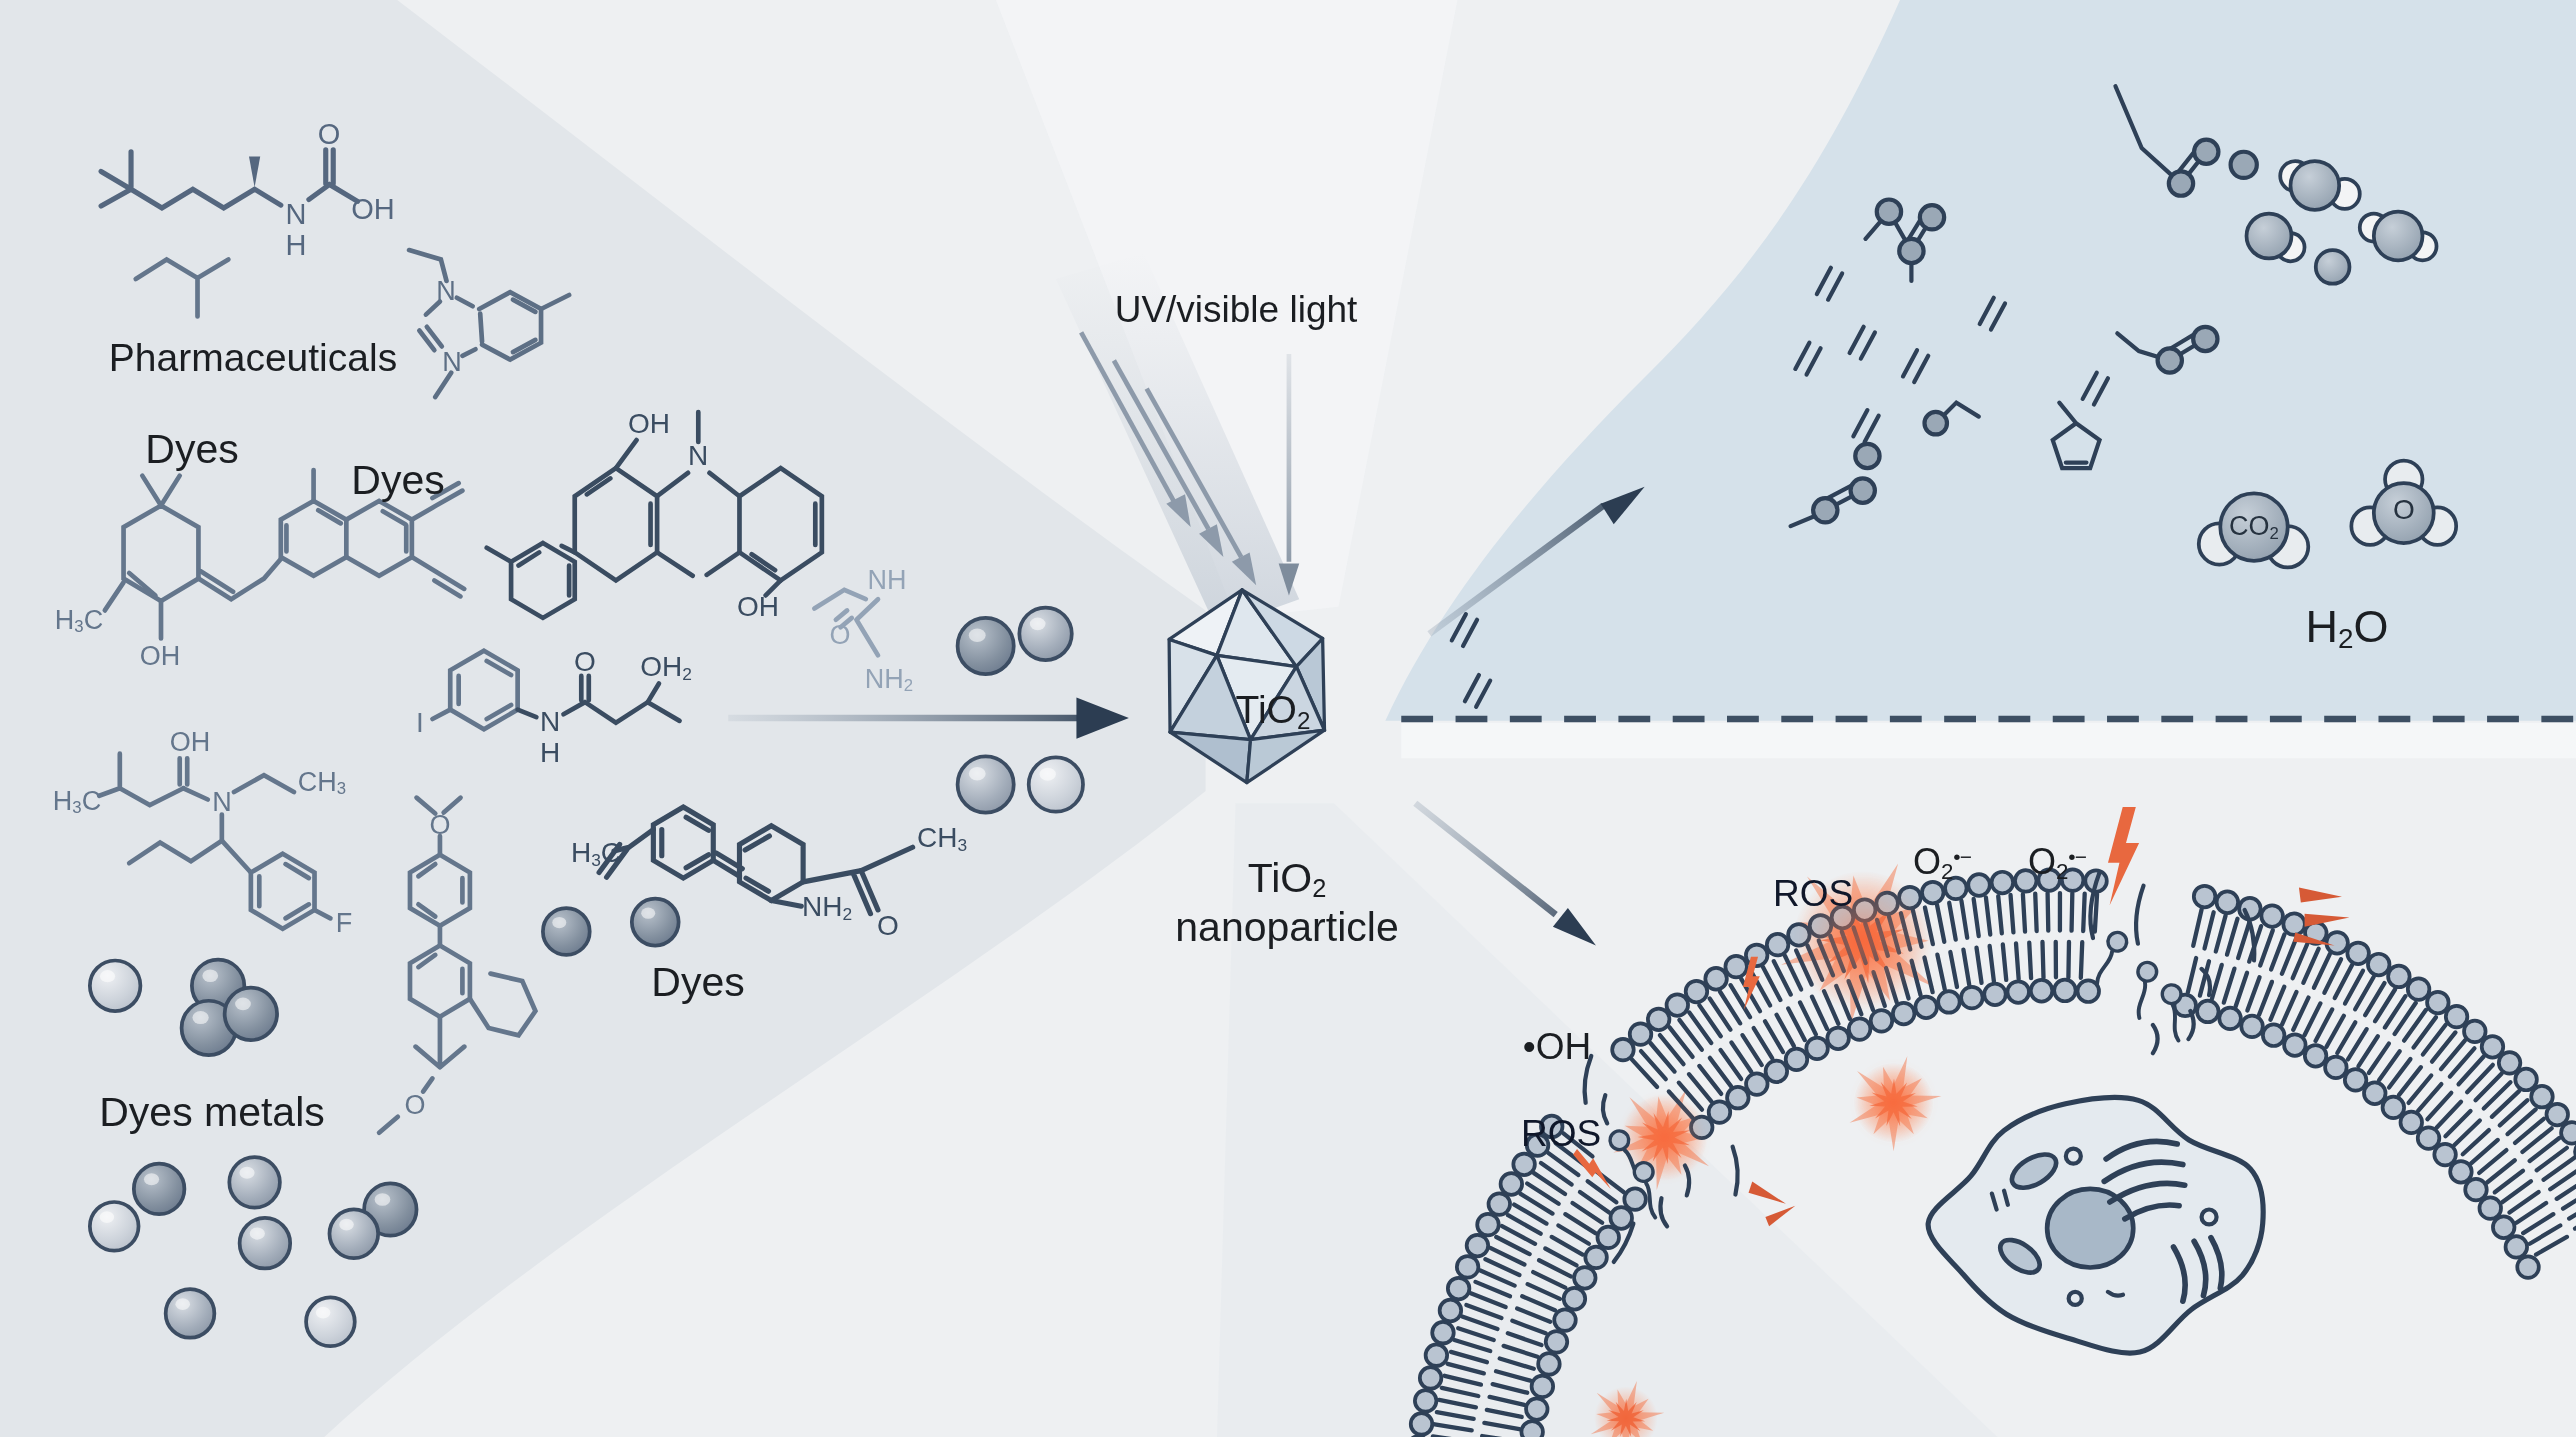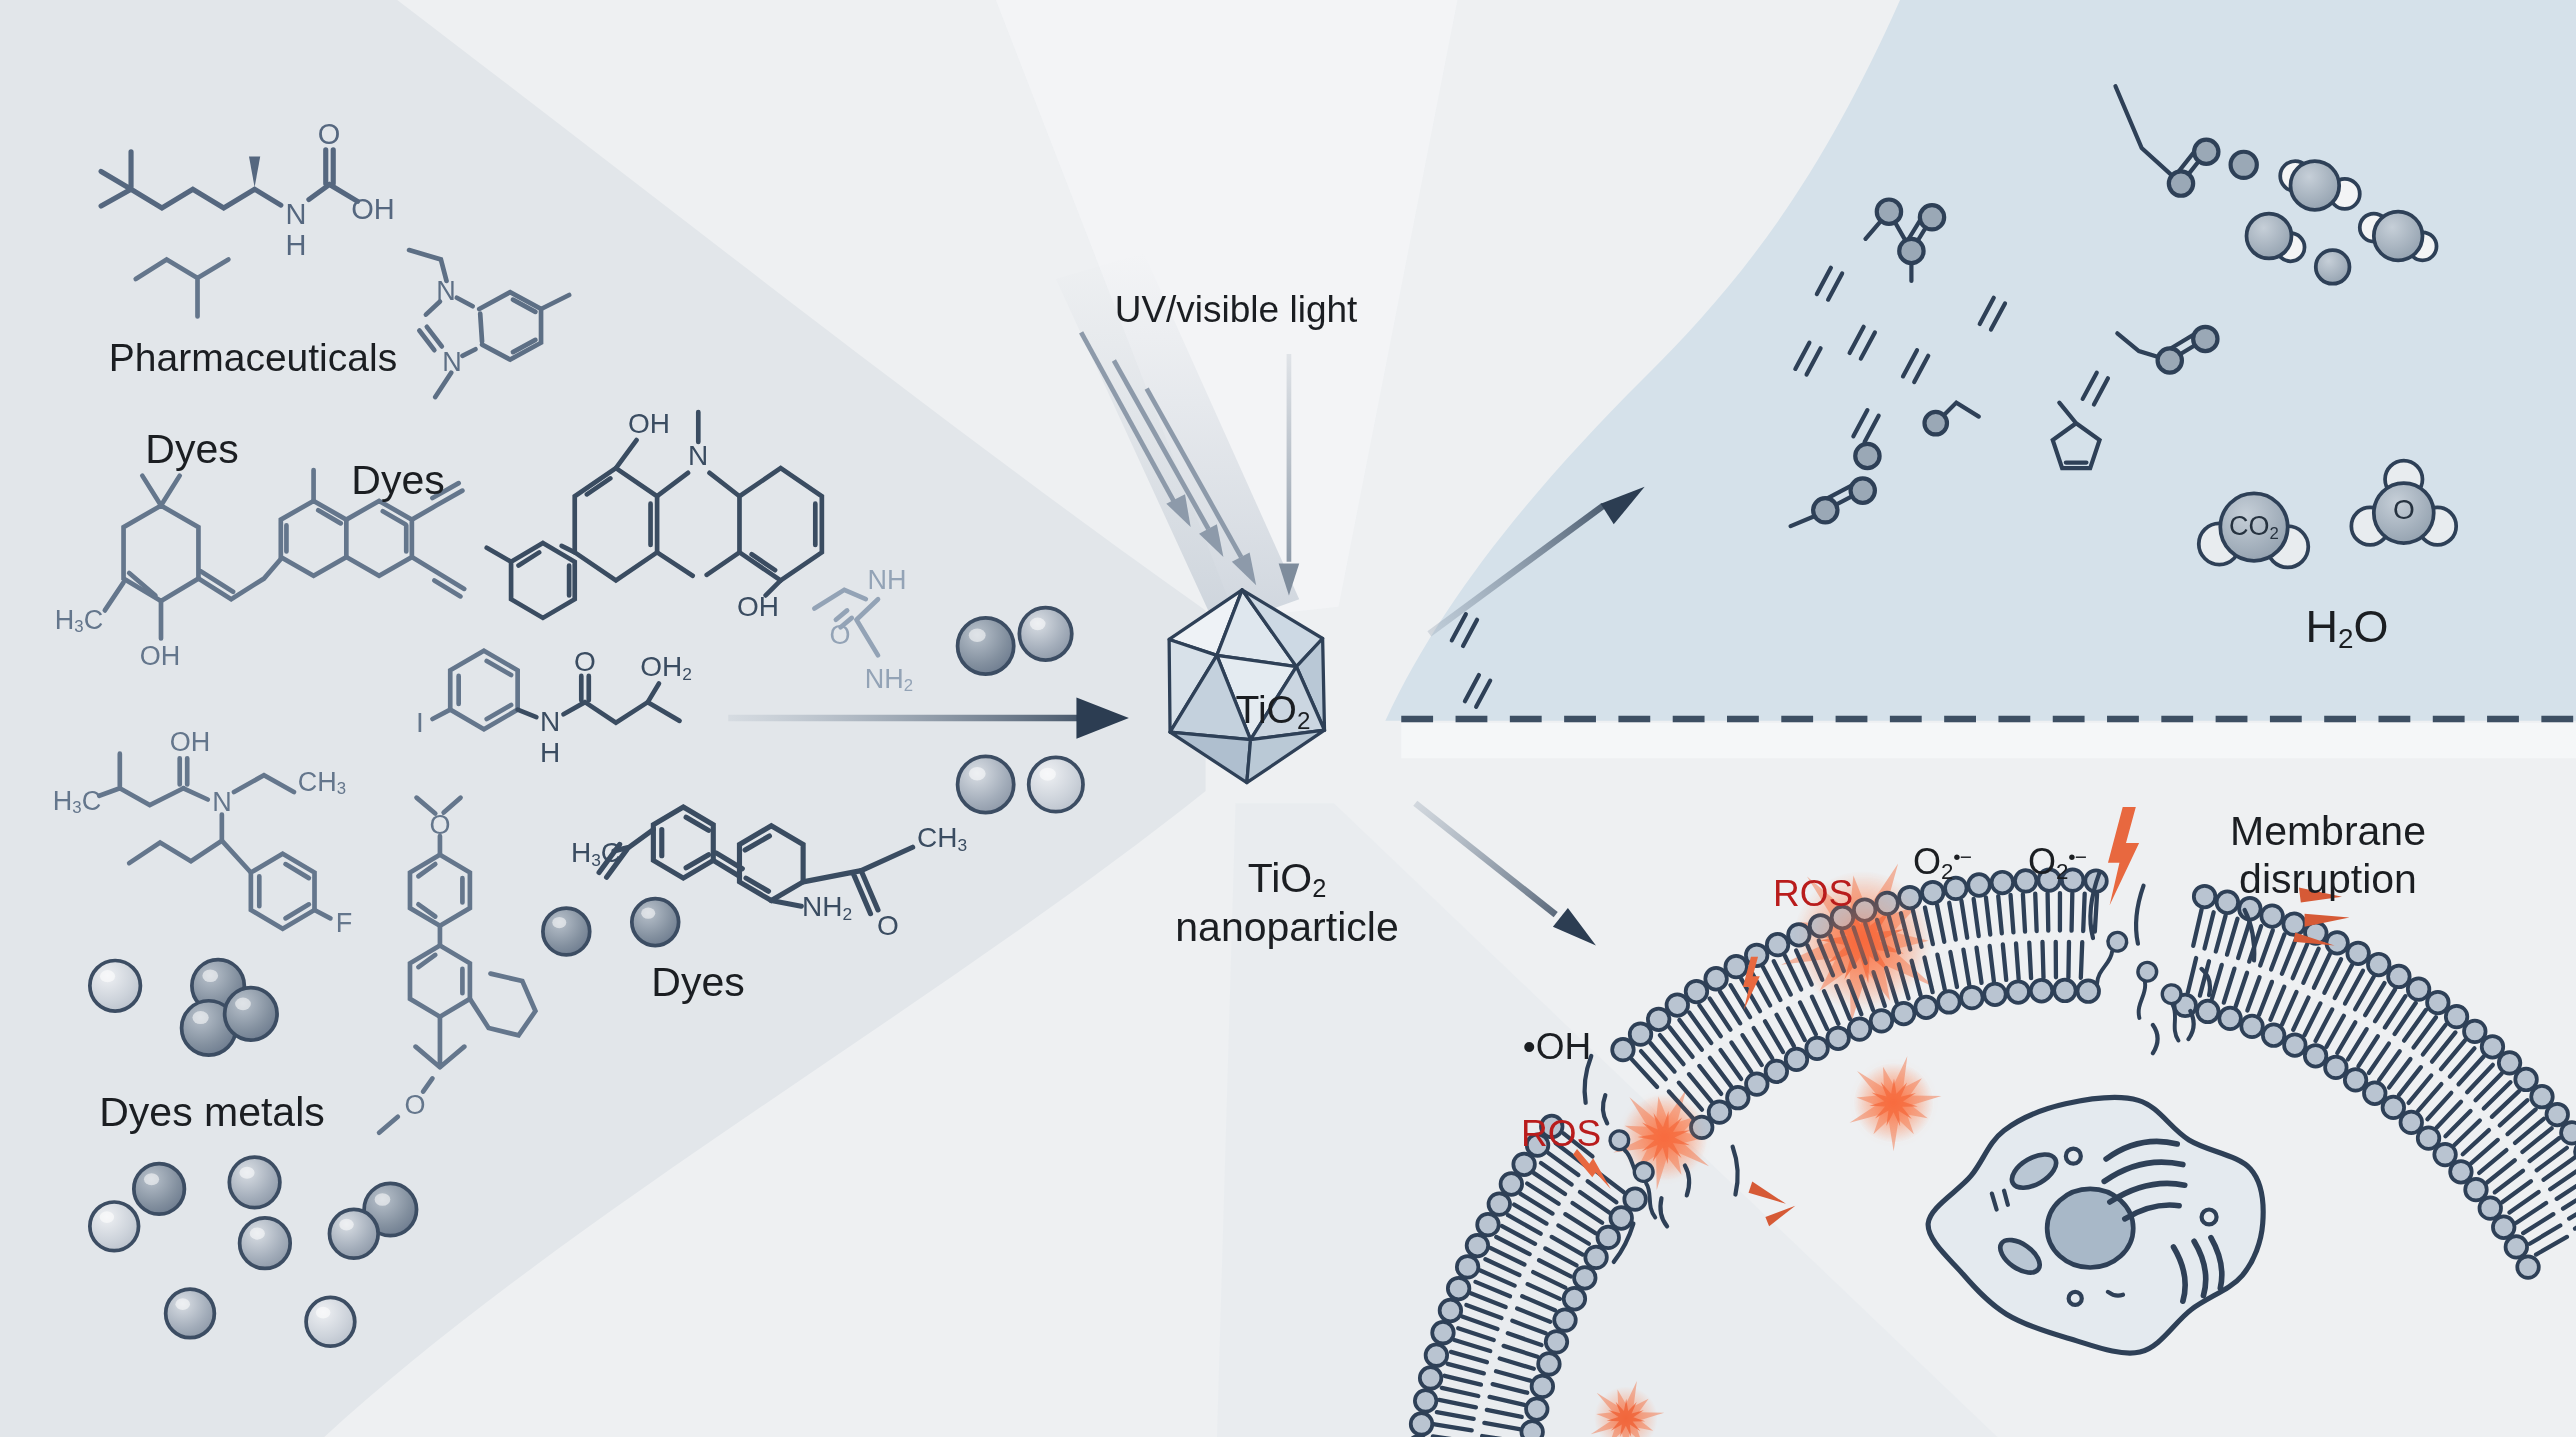--- a/index.html
+++ b/index.html
@@ -731,10 +731,6 @@
 <div class="lbl" style="left:1557px;top:1047px;font-size:37px;">•OH</div>
 <div class="lbl" style="left:1942px;top:863px;font-size:36px;"><span>O</span><sub>2</sub><sup>•−</sup></div>
 <div class="lbl" style="left:2057px;top:863px;font-size:36px;"><span>O</span><sub>2</sub><sup>•−</sup></div>
-<div class="lbl" style="left:2328px;top:856px;font-size:41px;">
-  <span>Membrane</span><br>
-  <span>disruption</span>
-</div>
 <div class="atom" style="left: 329px; top: 134px; color: rgb(85, 103, 127); font-size: 29px;"><span>O</span></div>
     <div class="atom" style="left: 296px; top: 214px; color: rgb(85, 103, 127); font-size: 29px;"><span>N</span></div>
     <div class="atom" style="left: 296px; top: 245px; color: rgb(85, 103, 127); font-size: 29px;"><span>H</span></div>

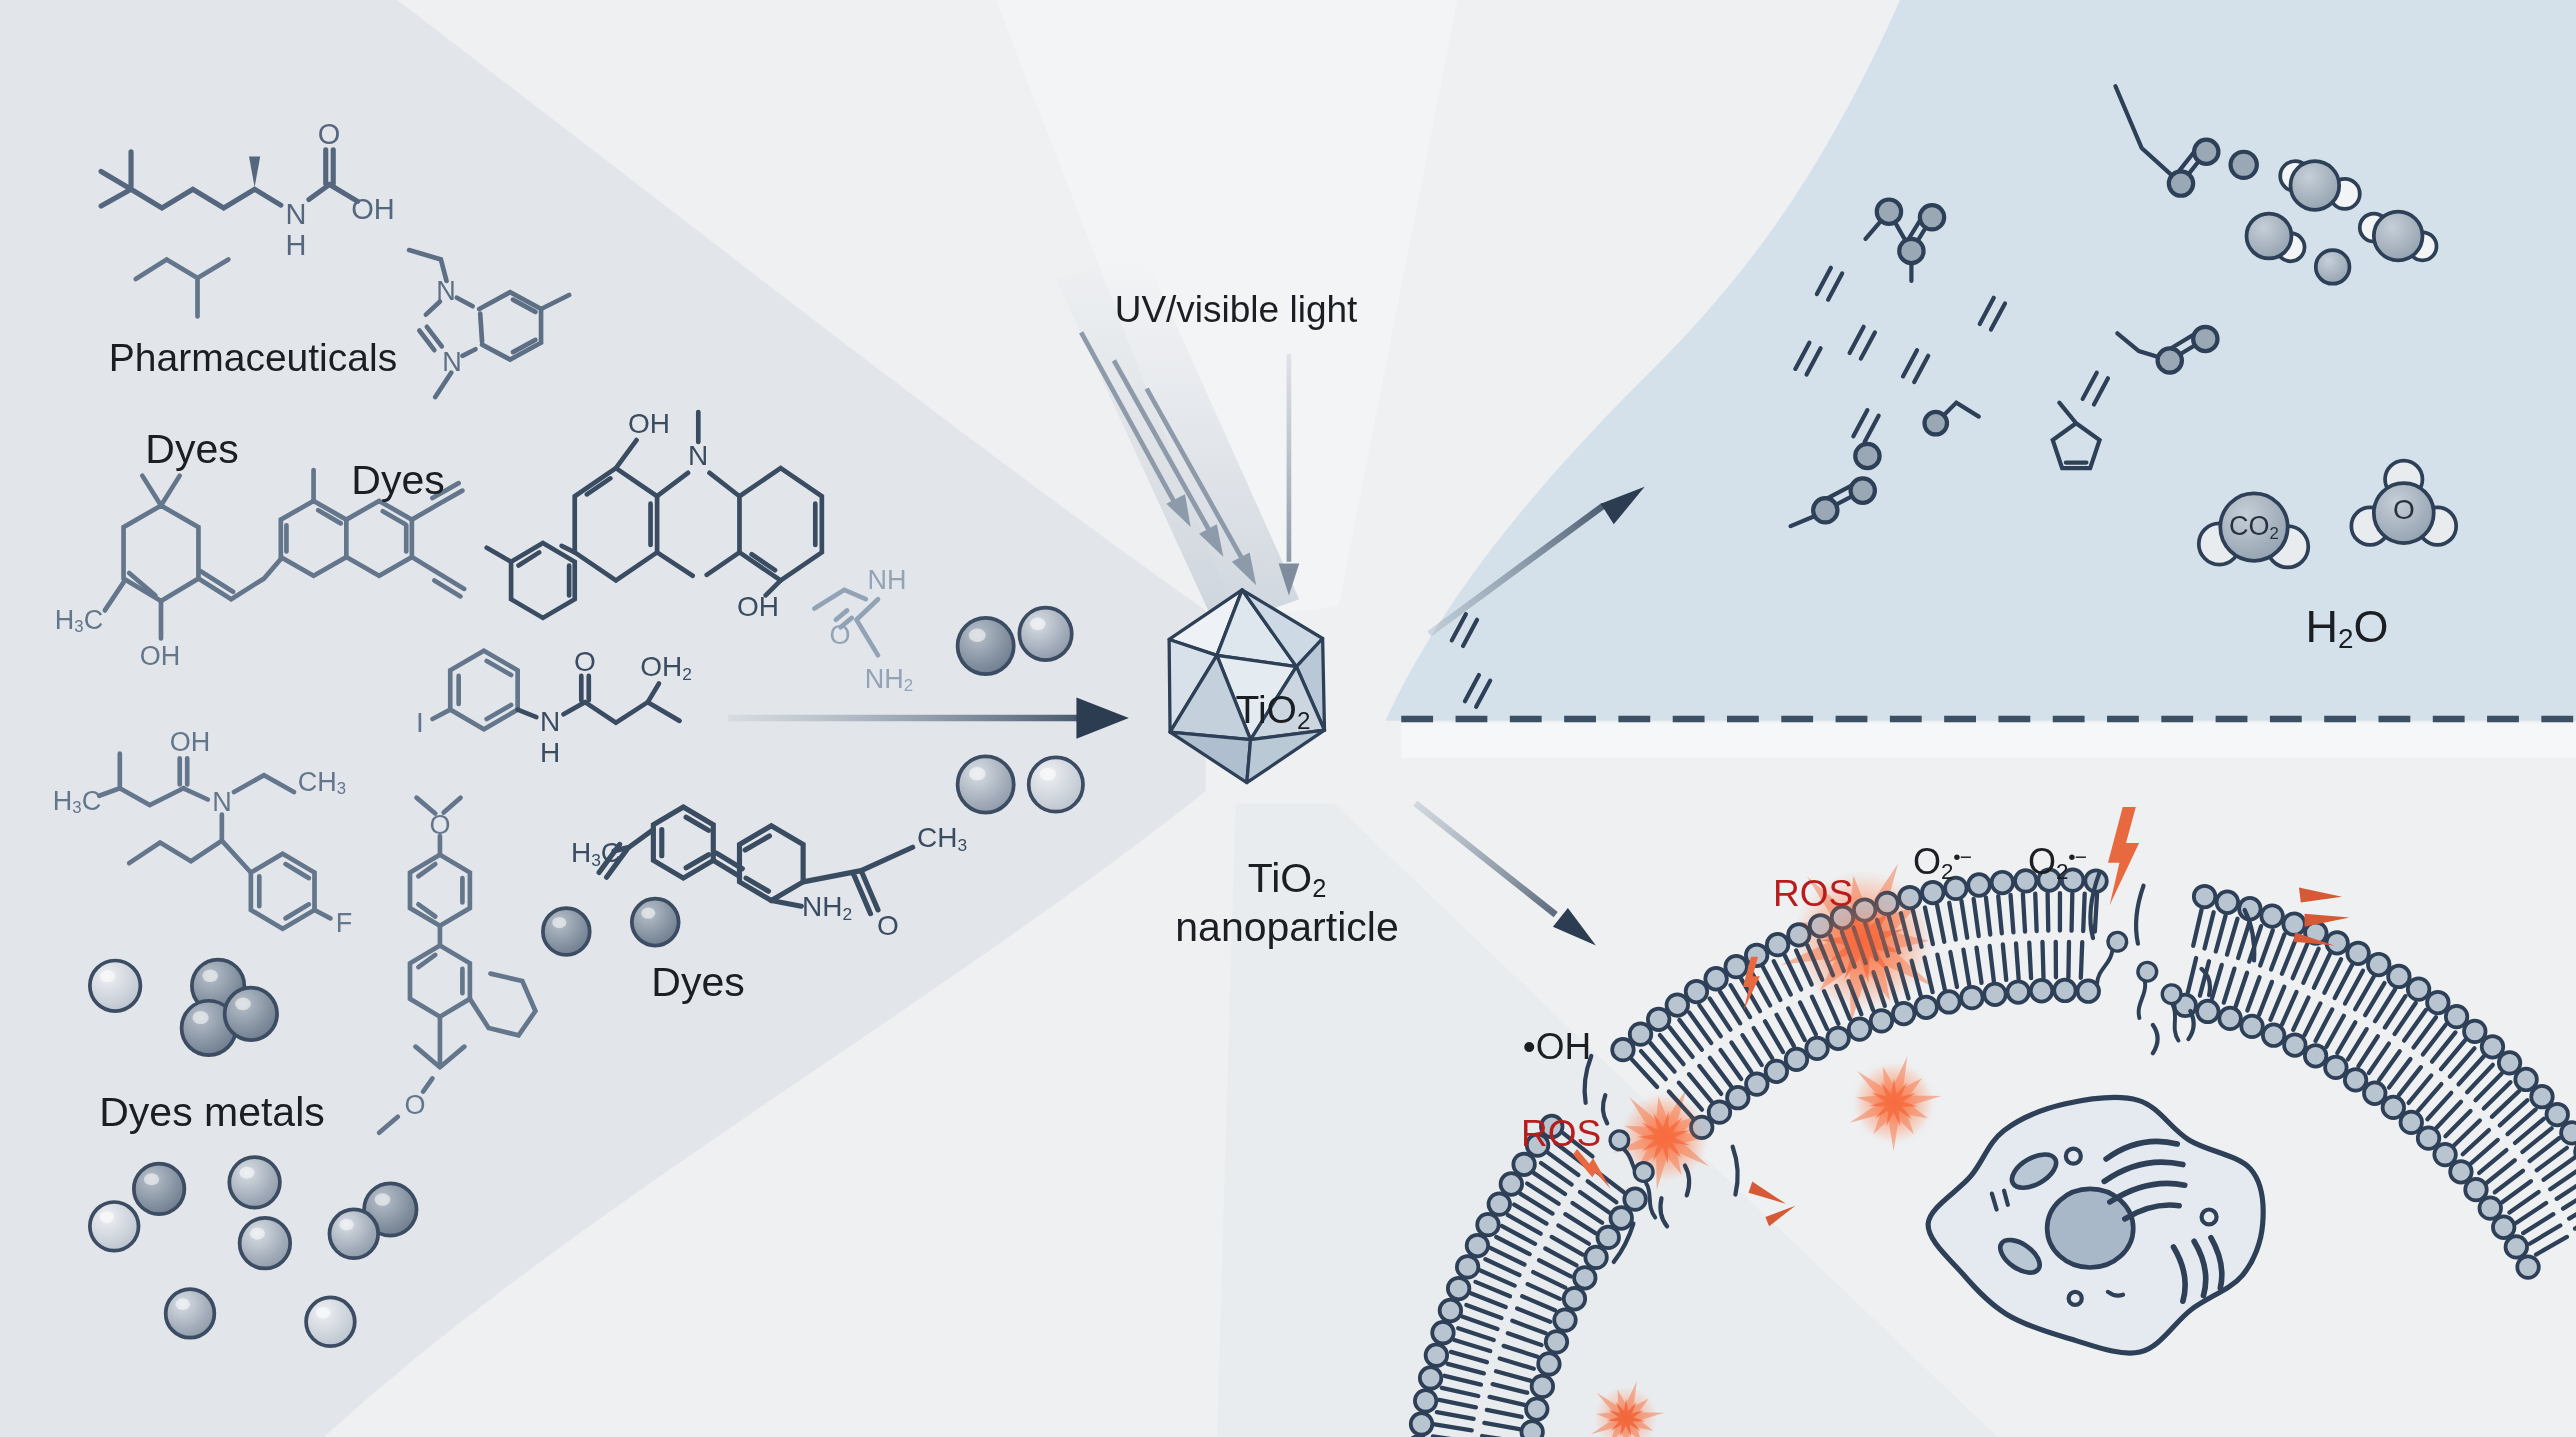--- a/index.html
+++ b/index.html
@@ -12,7 +12,7 @@
   .lbl sup{font-size:.58em;vertical-align:.5em;letter-spacing:-0.9px;}
   .atom{position:absolute;transform:translate(-50%,-50%);white-space:nowrap;}
   .atom sub{font-size:.62em;vertical-align:-0.2em;}
-  .red{color:#b91c1c;}
+  .red{color:#0f172a;}
 </style>
 </head>
 <body>

